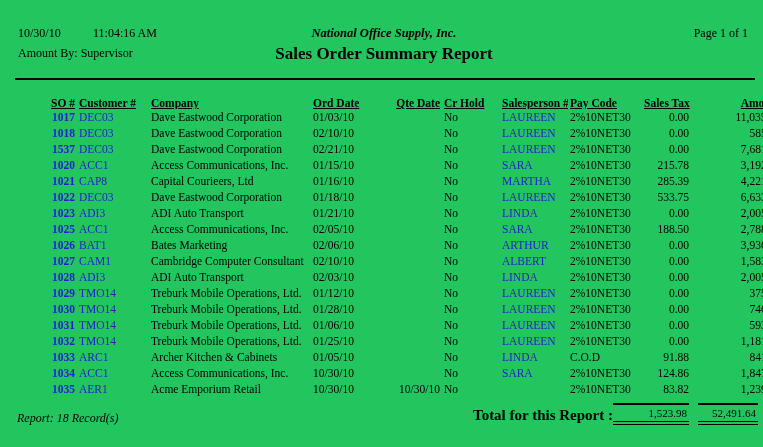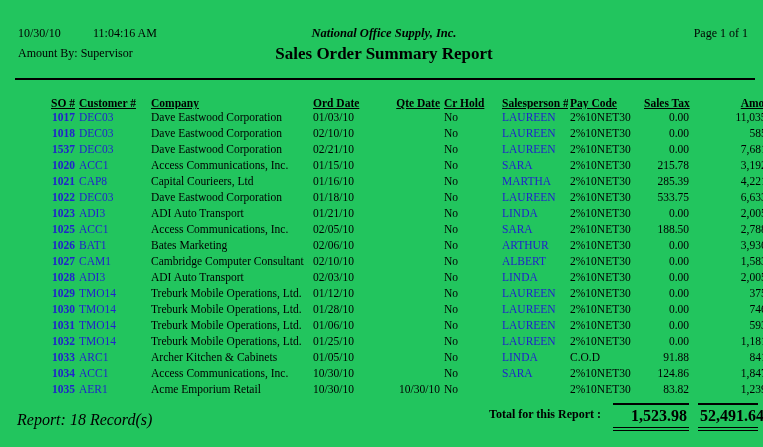--- a/index.html
+++ b/index.html
@@ -57,7 +57,7 @@
   .total-box.tax{width:76px;margin-right:9px;}
   .total-box.amt{width:60px;}
   
-  .footer-note{position:absolute;top:411px;left:17px;font-style:italic;font-size:16px;}
+  .footer-note{position:absolute;top:411px;left:17px;font-style:italic;font-size:12px;}
 </style>
 </head>
 <body>

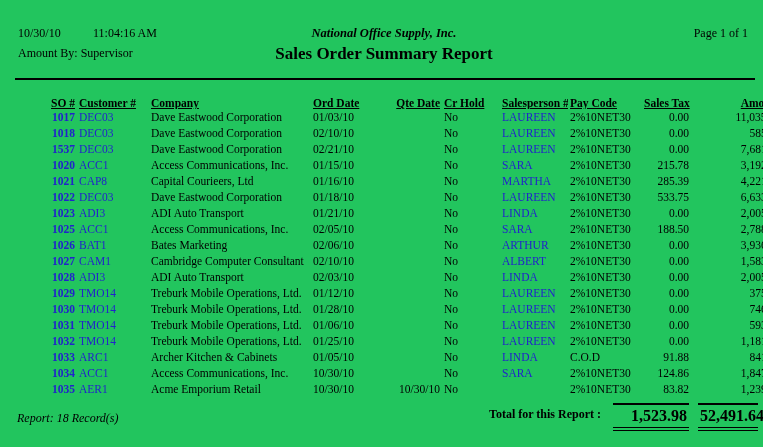--- a/index.html
+++ b/index.html
@@ -45,7 +45,7 @@
   .col-amount{width:88px;}
   
   .totals-row{position:absolute;top:403px;left:15px;right:5px;display:flex;justify-content:flex-end;align-items:flex-start;}
-  .totals-label{font-weight:bold;font-size:12px;padding-top:4px;margin-right:12px;}
+  .totals-label{font-weight:bold;font-size:15px;padding-top:4px;margin-right:0;}
   .total-box{
     border-top:2px solid #000;
     border-bottom:4px double #000;

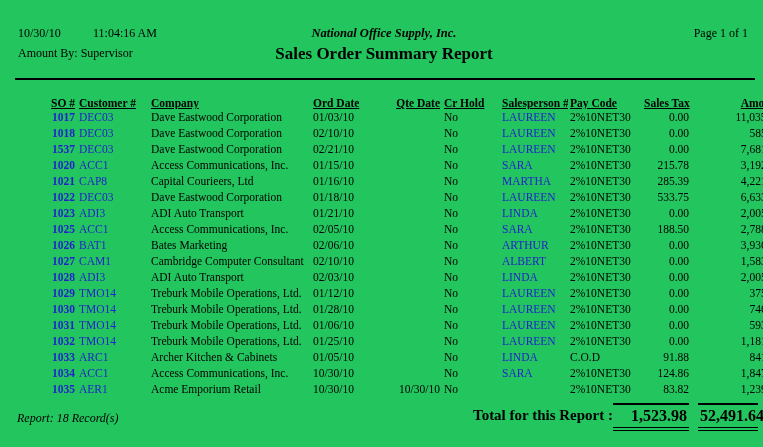--- a/index.html
+++ b/index.html
@@ -49,7 +49,7 @@
   .total-box{
     border-top:2px solid #000;
     border-bottom:4px double #000;
-    font-weight:bold;font-size:16px;
+    font-weight:normal;font-size:11px;
     text-align:right;
     padding:2px 2px 2px 2px;
     box-sizing:border-box;

